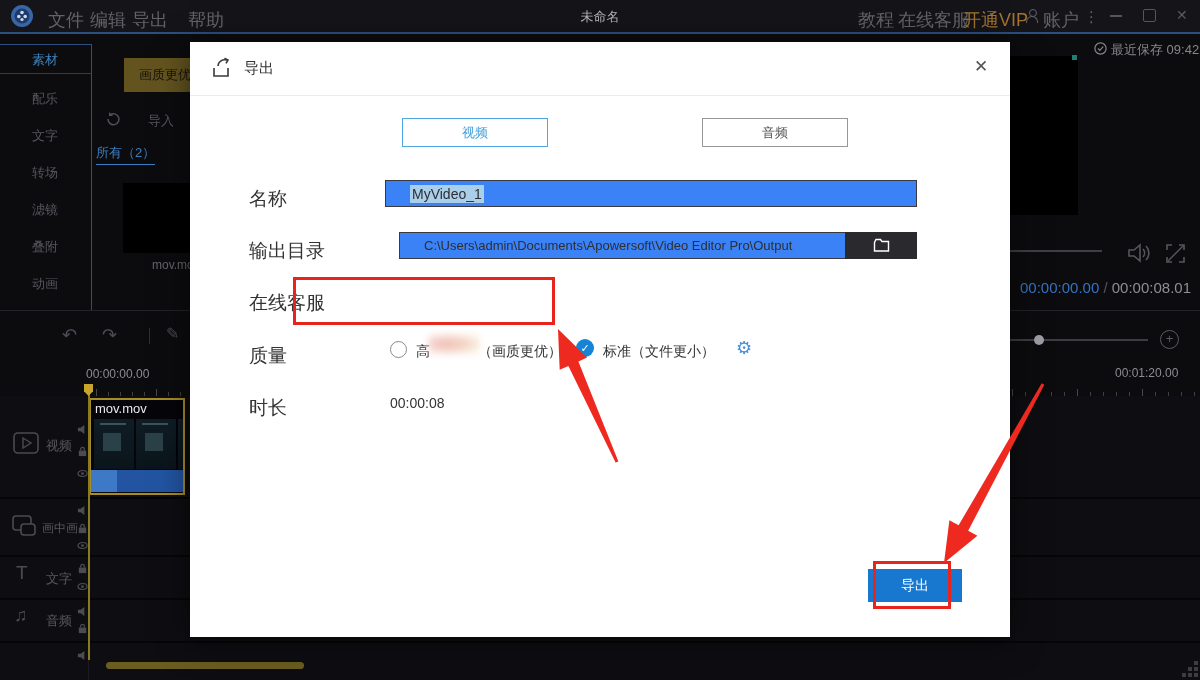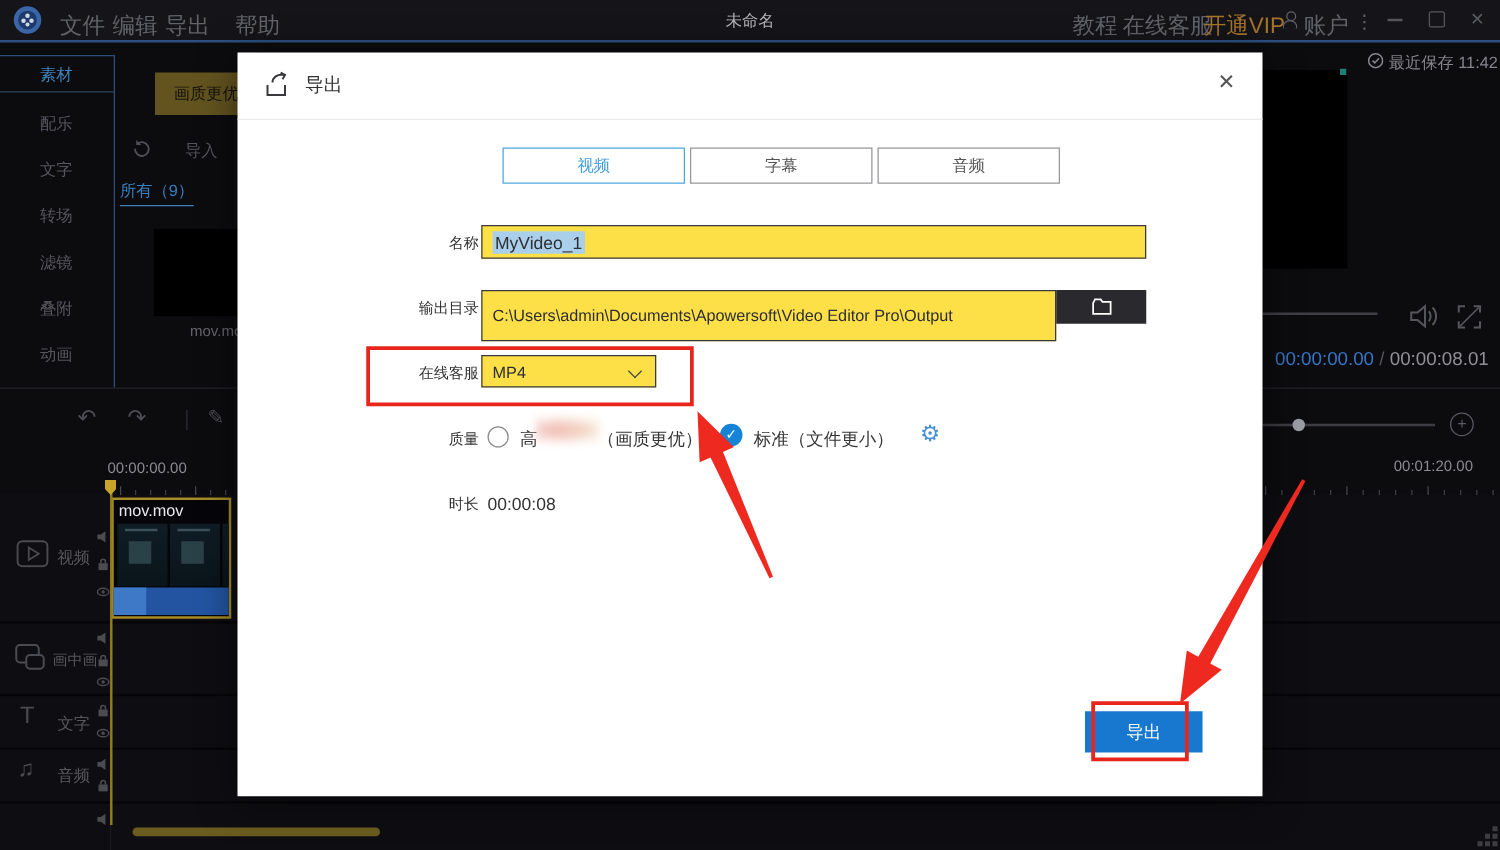--- a/index.html
+++ b/index.html
@@ -287,7 +287,7 @@
     <circle cx="6.5" cy="6.5" r="5.6" fill="none" stroke="#85858b" stroke-width="1.2"></circle>
     <path d="M4 6.5l1.8 1.8L9.2 4.6" fill="none" stroke="#85858b" stroke-width="1.2"></path>
   </svg>
-  <div class="abs saved" style="left:1111px;top:41px">最近保存 11:42</div>
+  <div class="abs saved" style="left:1111px;top:41px">最近保存 09:42</div>
   <div class="abs preview"></div>
   <div class="abs tealdot"></div>
   <div class="abs seekline"></div>

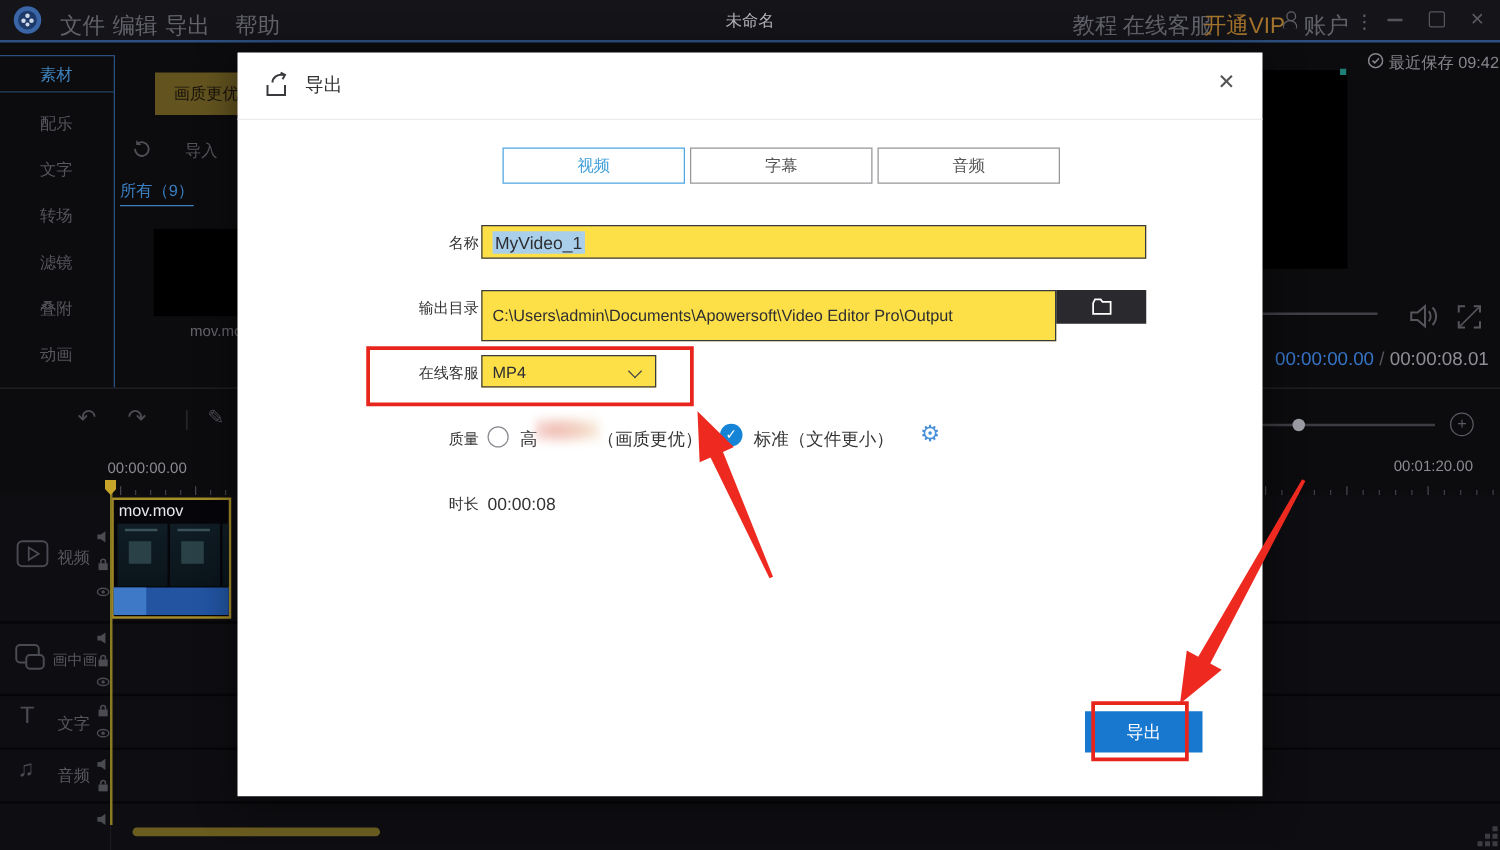--- a/index.html
+++ b/index.html
@@ -320,7 +320,6 @@
     <div class="abs dlg-divider"></div>
 
     <div class="abs tab active" style="left:212px">视频</div>
-    <div class="abs tab" style="left:362px">字幕</div>
     <div class="abs tab" style="left:512px">音频</div>
 
     <div class="abs flabel" style="top:144px">名称</div>

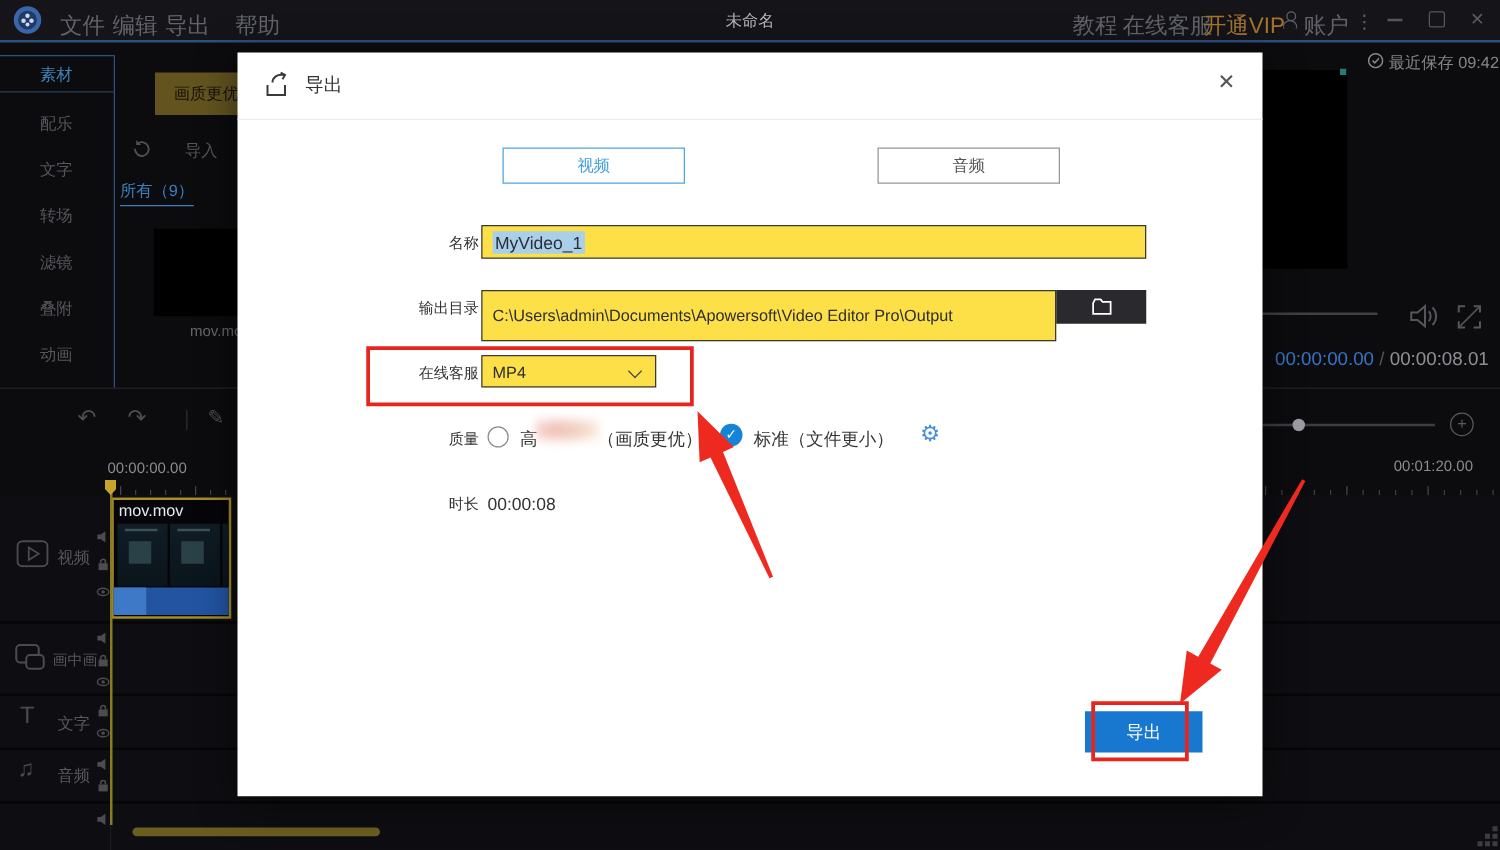--- a/index.html
+++ b/index.html
@@ -152,7 +152,7 @@
     <path d="M5 2v4h4z" fill="#4f4f55"></path>
   </svg>
   <div class="abs importtxt">导入</div>
-  <div class="abs alllink">所有（9）</div>
+  <div class="abs alllink">所有（2）</div>
   <div class="abs libthumb"></div>
   <div class="abs libname">mov.mov</div>
 

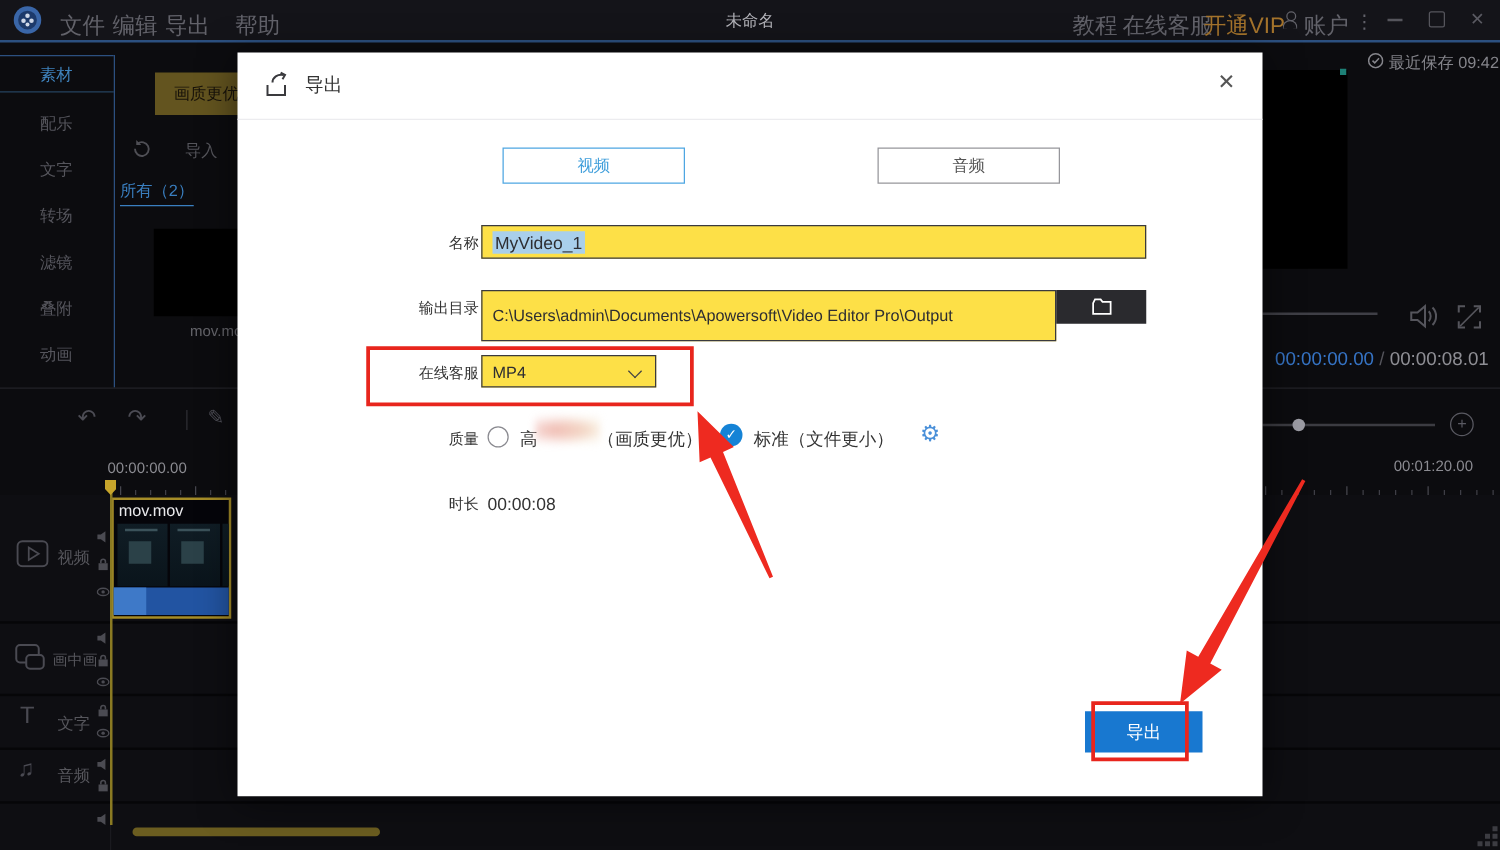--- a/index.html
+++ b/index.html
@@ -75,7 +75,7 @@
   .tab{top:76px;width:146px;height:29px;box-sizing:border-box;border:1px solid #96969b;
        font-size:13px;color:#555;text-align:center;line-height:27px;background:#fff;}
   .tab.active{border-color:#4ea6e2;color:#3f9edb;}
-  .flabel{left:83px;width:110px;text-align:right;font-size:12px;color:#333;}
+  .flabel{left:59px;width:110px;text-align:left;font-size:19px;color:#333;}
   .tinput{box-sizing:border-box;border:1px solid #3a3a3e;background:#fde047;font-size:13px;color:#2e2e32;
           display:flex;align-items:center;padding:0 8px;}
   .sel{background:#a9cfeb;font-size:14px;padding:1px 2px;}

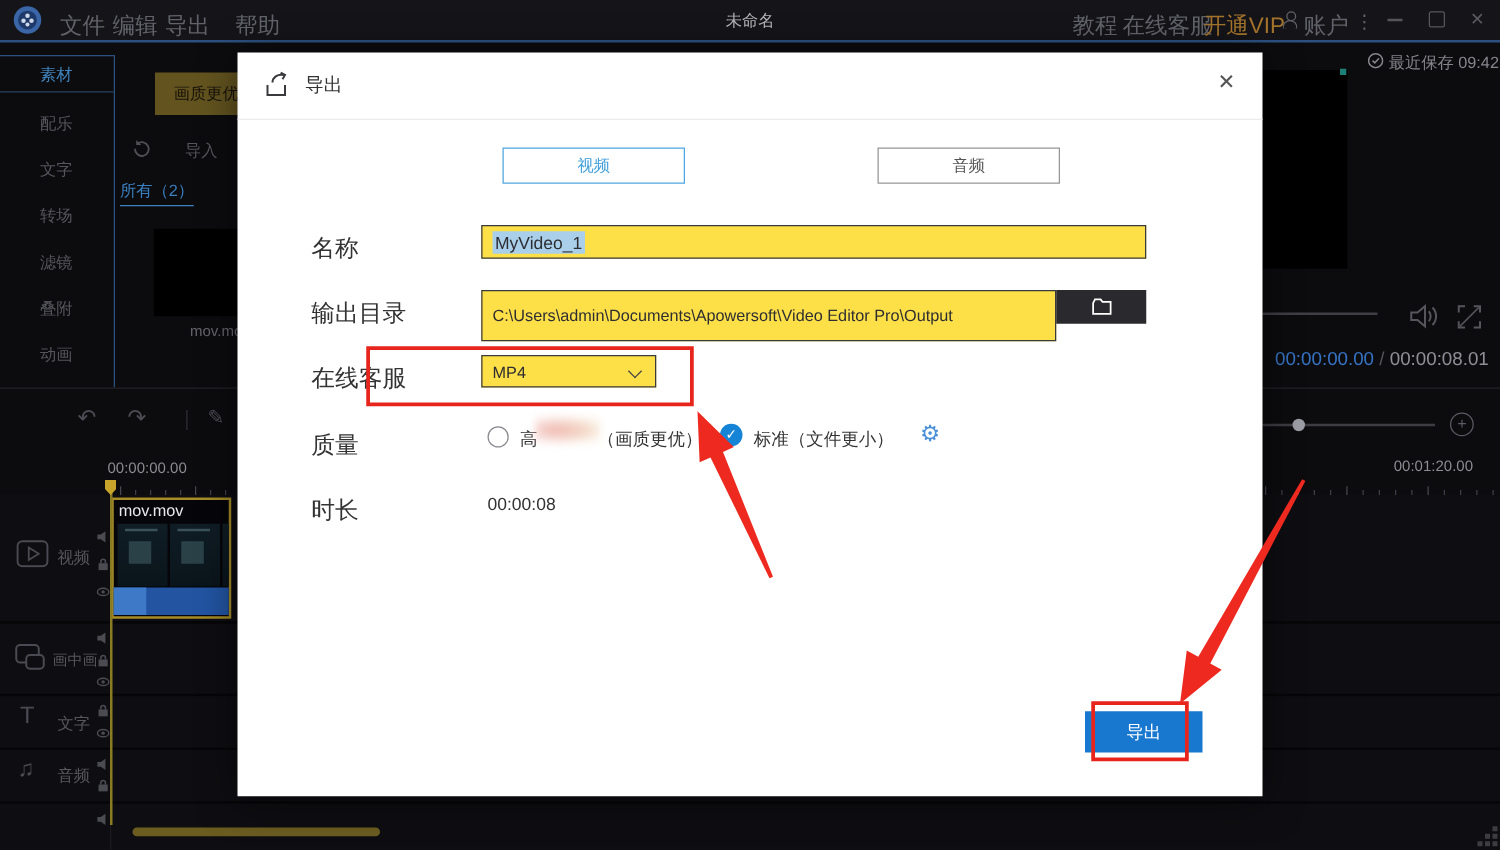--- a/index.html
+++ b/index.html
@@ -76,8 +76,8 @@
        font-size:13px;color:#555;text-align:center;line-height:27px;background:#fff;}
   .tab.active{border-color:#4ea6e2;color:#3f9edb;}
   .flabel{left:59px;width:110px;text-align:left;font-size:19px;color:#333;}
-  .tinput{box-sizing:border-box;border:1px solid #3a3a3e;background:#fde047;font-size:13px;color:#2e2e32;
-          display:flex;align-items:center;padding:0 8px;}
+  .tinput{box-sizing:border-box;border:1px solid #3a3a3e;background:#3b82f6;font-size:13px;color:#2e2e32;
+          display:flex;align-items:center;padding:0 24px;}
   .sel{background:#a9cfeb;font-size:14px;padding:1px 2px;}
   .folderbtn{left:655px;top:190px;width:72px;height:27px;background:#2a2a2e;display:flex;
              align-items:center;justify-content:center;}

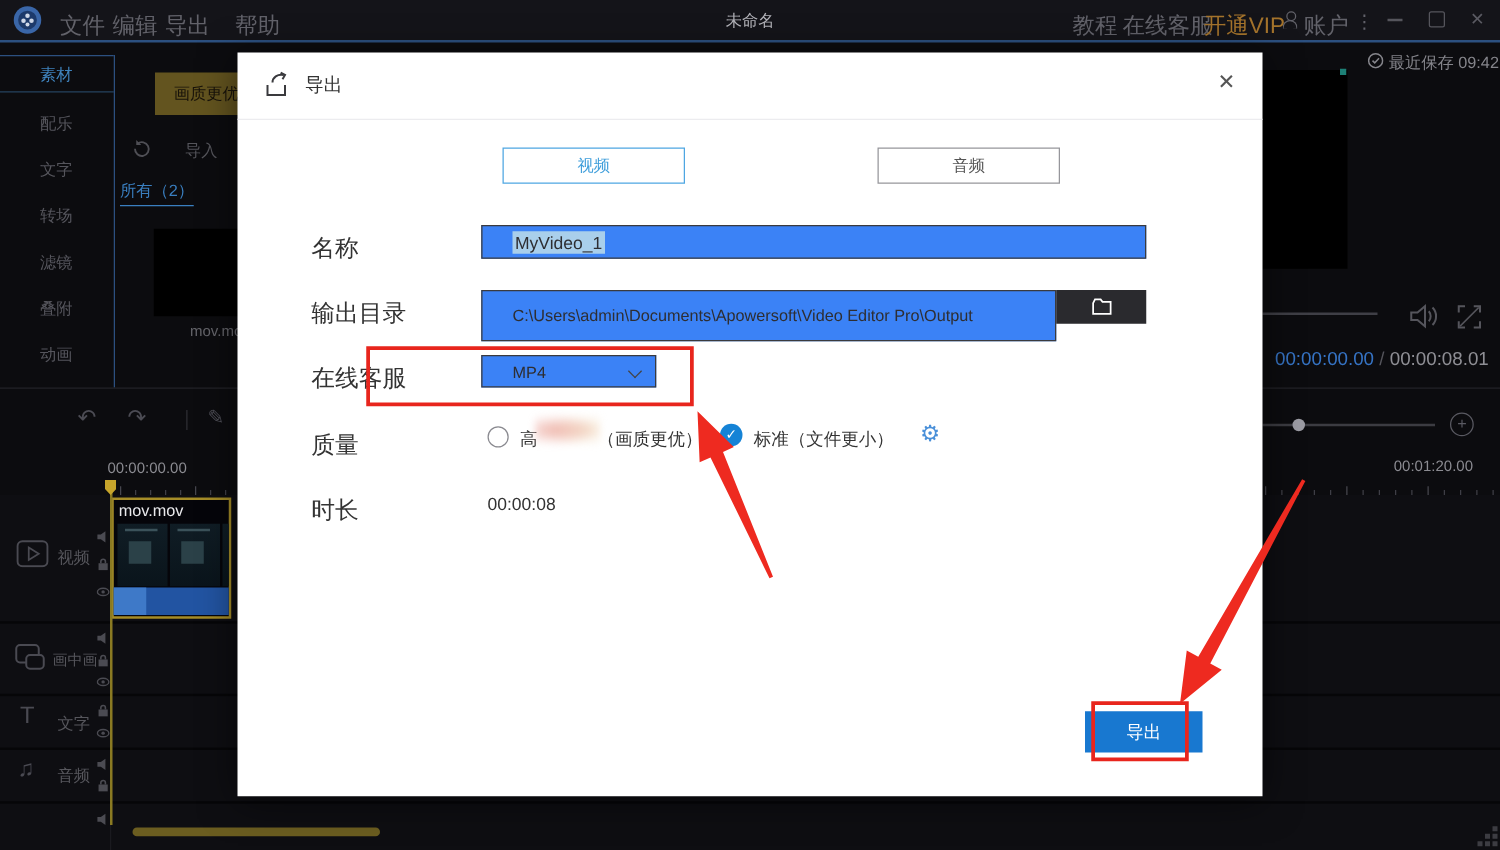--- a/index.html
+++ b/index.html
@@ -328,7 +328,7 @@
     </div>
 
     <div class="abs flabel" style="top:196px">输出目录</div>
-    <div class="abs tinput" style="left:195px;top:190px;width:460px;height:41px">
+    <div class="abs tinput" style="left:209px;top:190px;width:460px;height:27px">
       <span>C:\Users\admin\Documents\Apowersoft\Video Editor Pro\Output</span>
     </div>
     <div class="abs folderbtn">

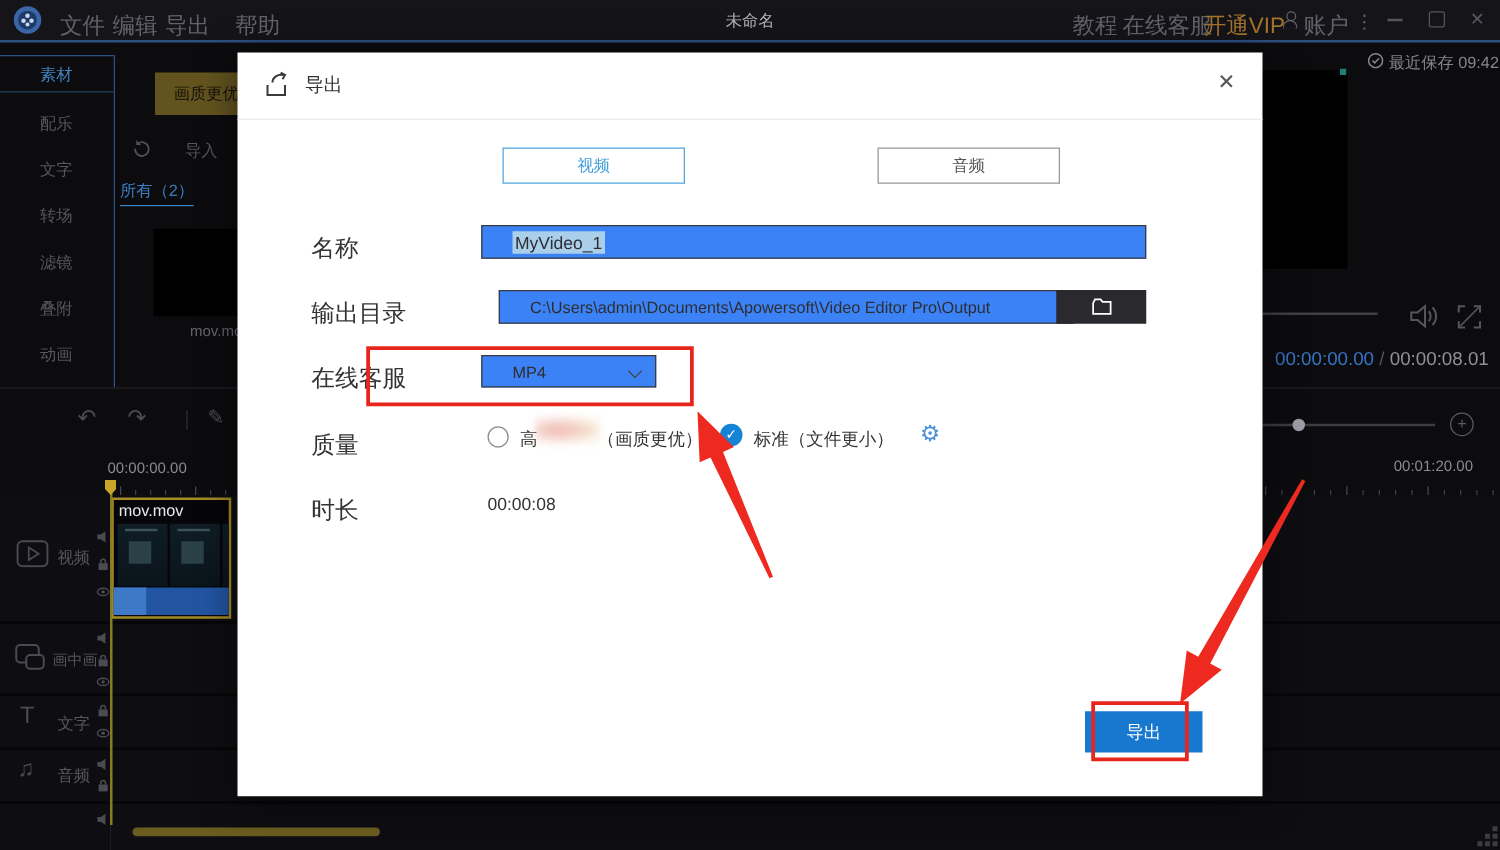--- a/index.html
+++ b/index.html
@@ -338,10 +338,6 @@
     </div>
 
     <div class="abs flabel" style="top:248px">在线客服</div>
-    <div class="abs tinput" style="left:195px;top:242px;width:140px;height:26px">
-      <span>MP4</span>
-      <span class="chev"></span>
-    </div>
 
     <div class="abs flabel" style="top:301px">质量</div>
     <div class="abs radio-off"></div>

